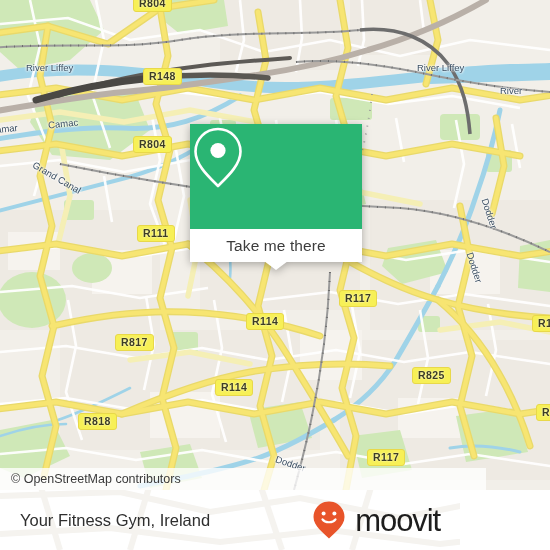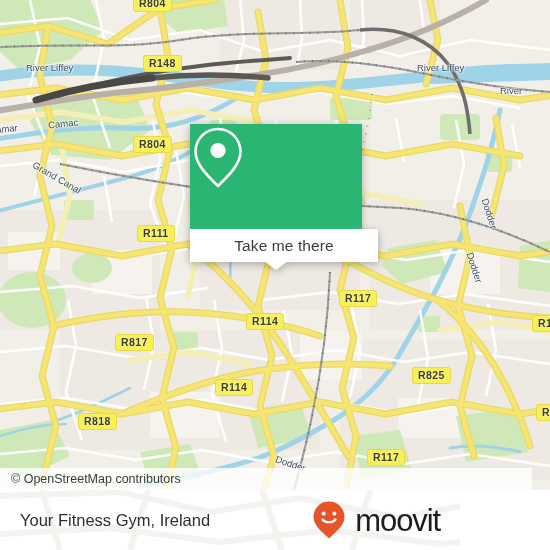--- a/index.html
+++ b/index.html
@@ -319,7 +319,7 @@
     <div class="waterlabel" style="left:275px; top:458px; transform:rotate(18deg);">Dodder</div>
 
     <div class="shield" style="left:133px; top:-5px;">R804</div>
-    <div class="shield" style="left:143px; top:55px;">R148</div>
+    <div class="shield" style="left:143px; top:68px;">R148</div>
     <div class="shield" style="left:133px; top:136px;">R804</div>
     <div class="shield" style="left:137px; top:225px;">R111</div>
     <div class="shield" style="left:339px; top:290px;">R117</div>

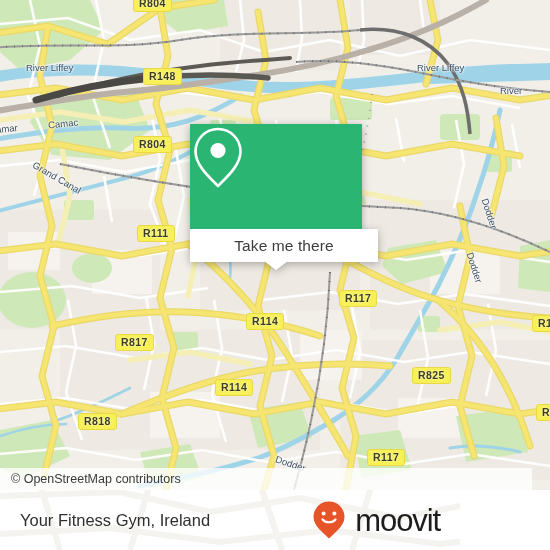--- a/index.html
+++ b/index.html
@@ -65,7 +65,7 @@
     display:flex; align-items:center; justify-content:center;
   }
   #popup-white {
-    position:absolute; left:0; top:105px; width:188px; height:33px;
+    position:absolute; left:0; top:105px; width:172px; height:33px;
     background:#ffffff;
     display:flex; align-items:center; justify-content:center;
   }

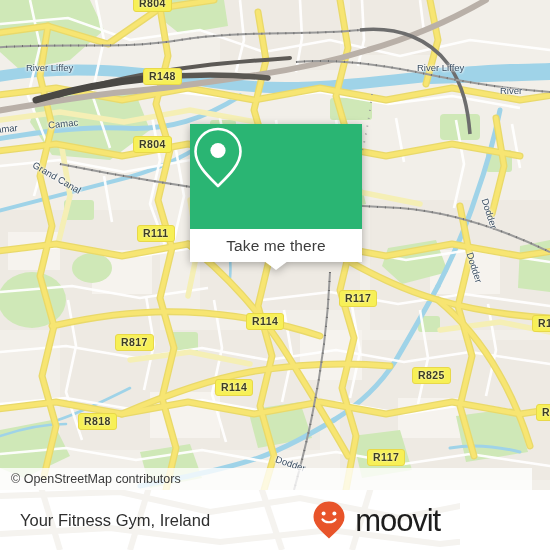--- a/index.html
+++ b/index.html
@@ -85,7 +85,7 @@
 
   
   #attribution {
-    position:absolute; left:0; top:468px; width:532px; height:22px;
+    position:absolute; left:0; top:468px; width:486px; height:22px;
     background:rgba(255,255,255,.78);
     display:flex; align-items:center;
   }

